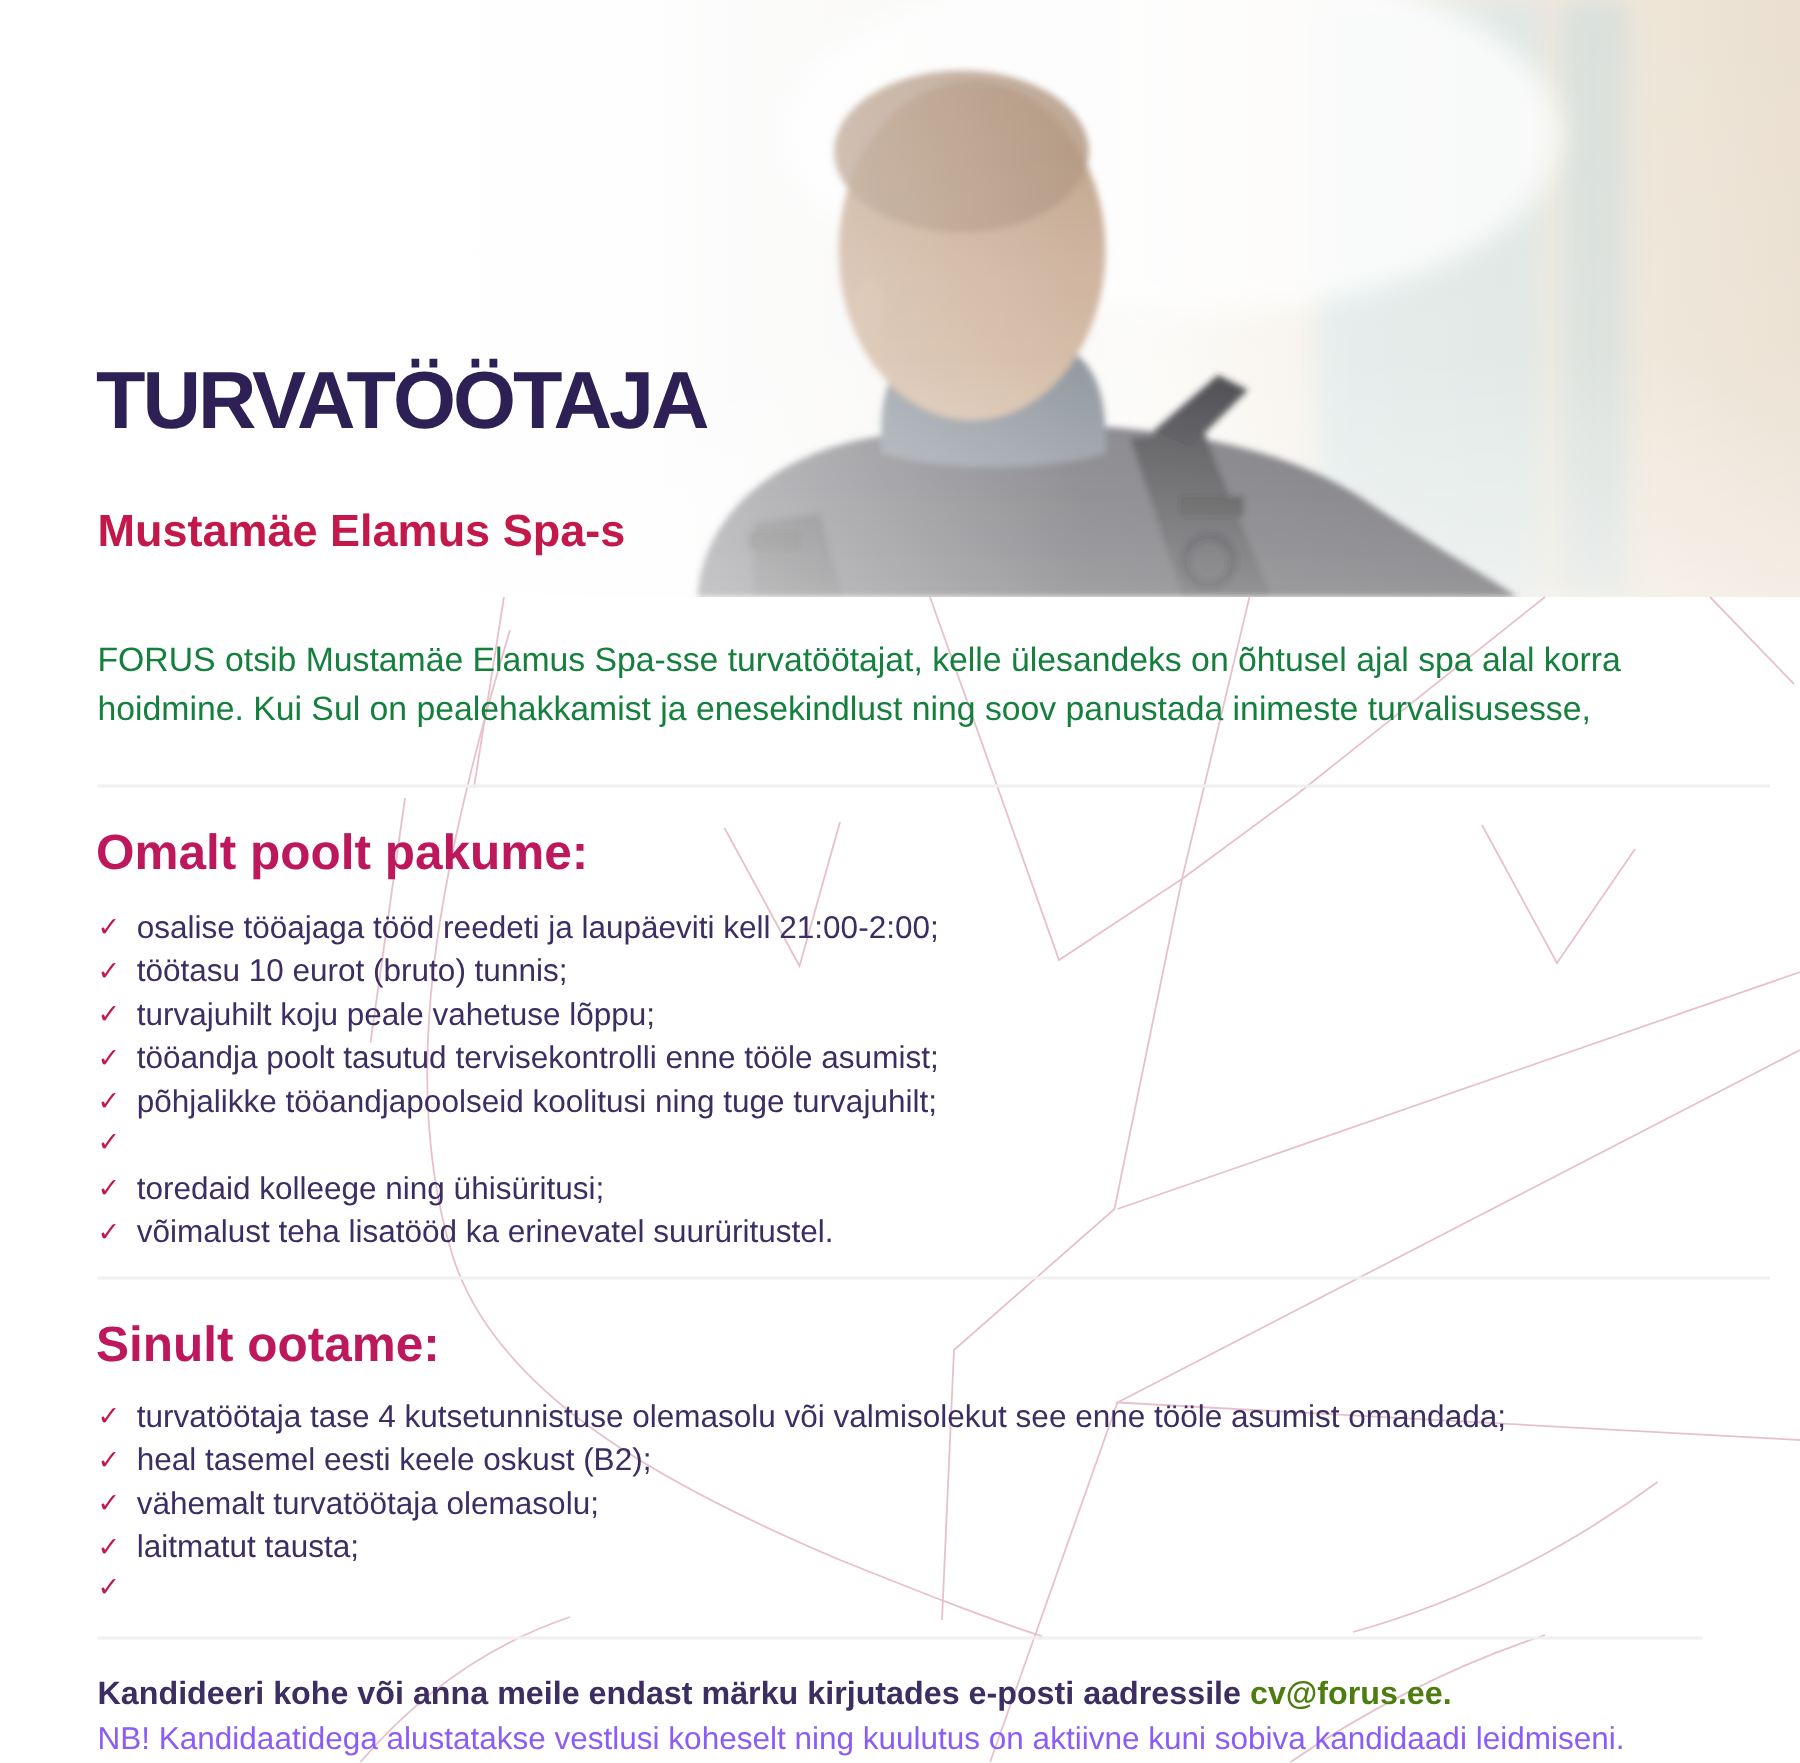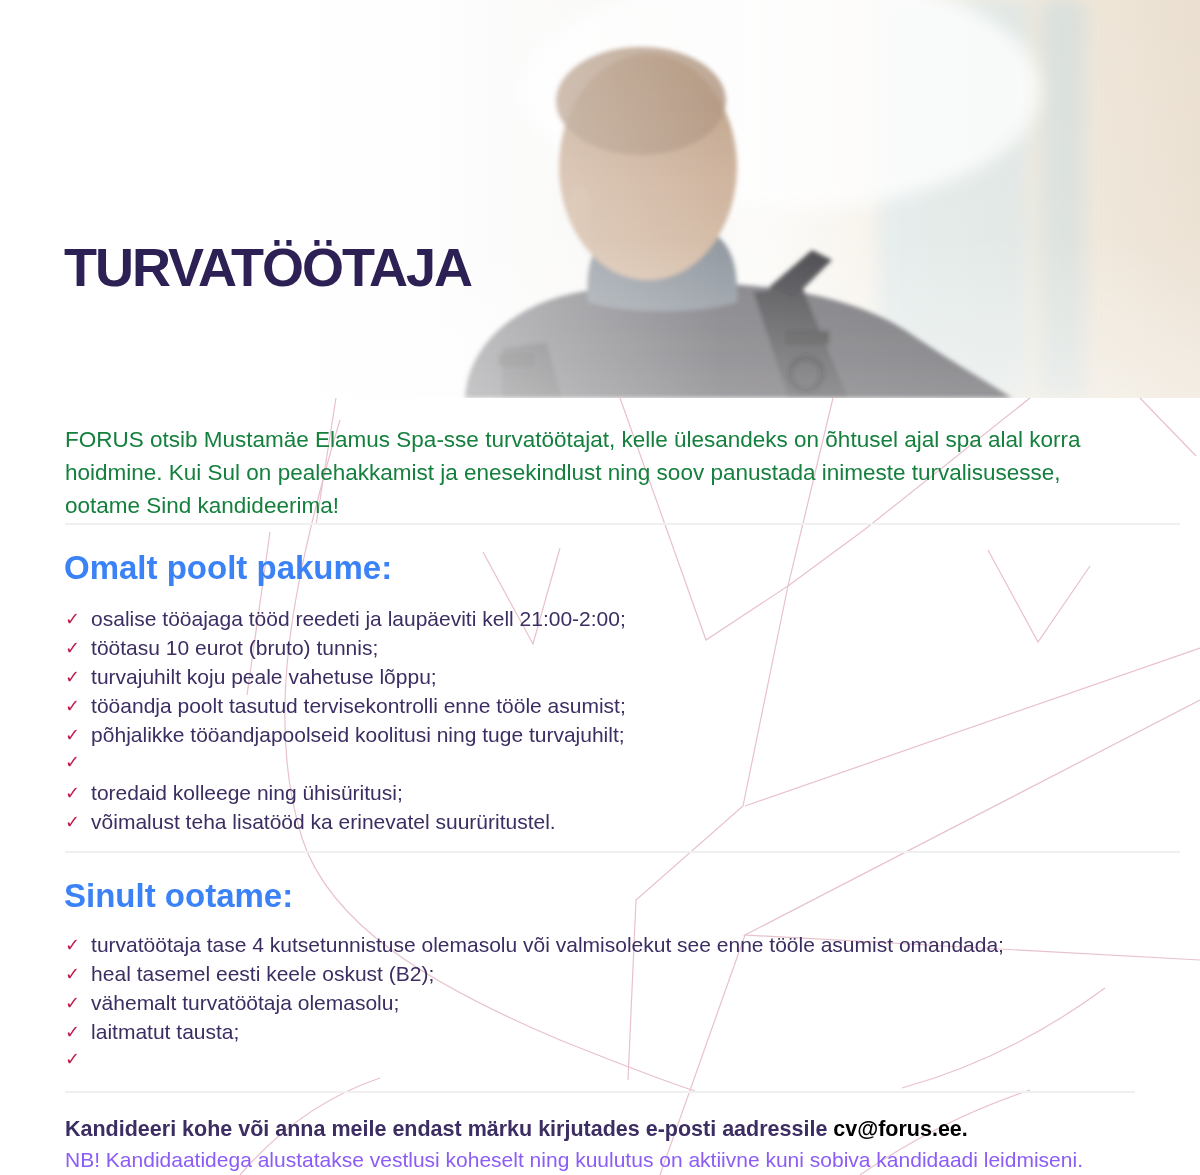--- a/index.html
+++ b/index.html
@@ -155,6 +155,7 @@
   <div class="content">
 
     <div class="page-title">TURVATÖÖTAJA</div>
+    <div class="page-subtitle">Mustamäe Elamus Spa-s</div>
 
     <div class="intro">
       <div class="line">FORUS otsib Mustamäe Elamus Spa-sse turvatöötajat, kelle ülesandeks on õhtusel ajal spa alal korra</div>

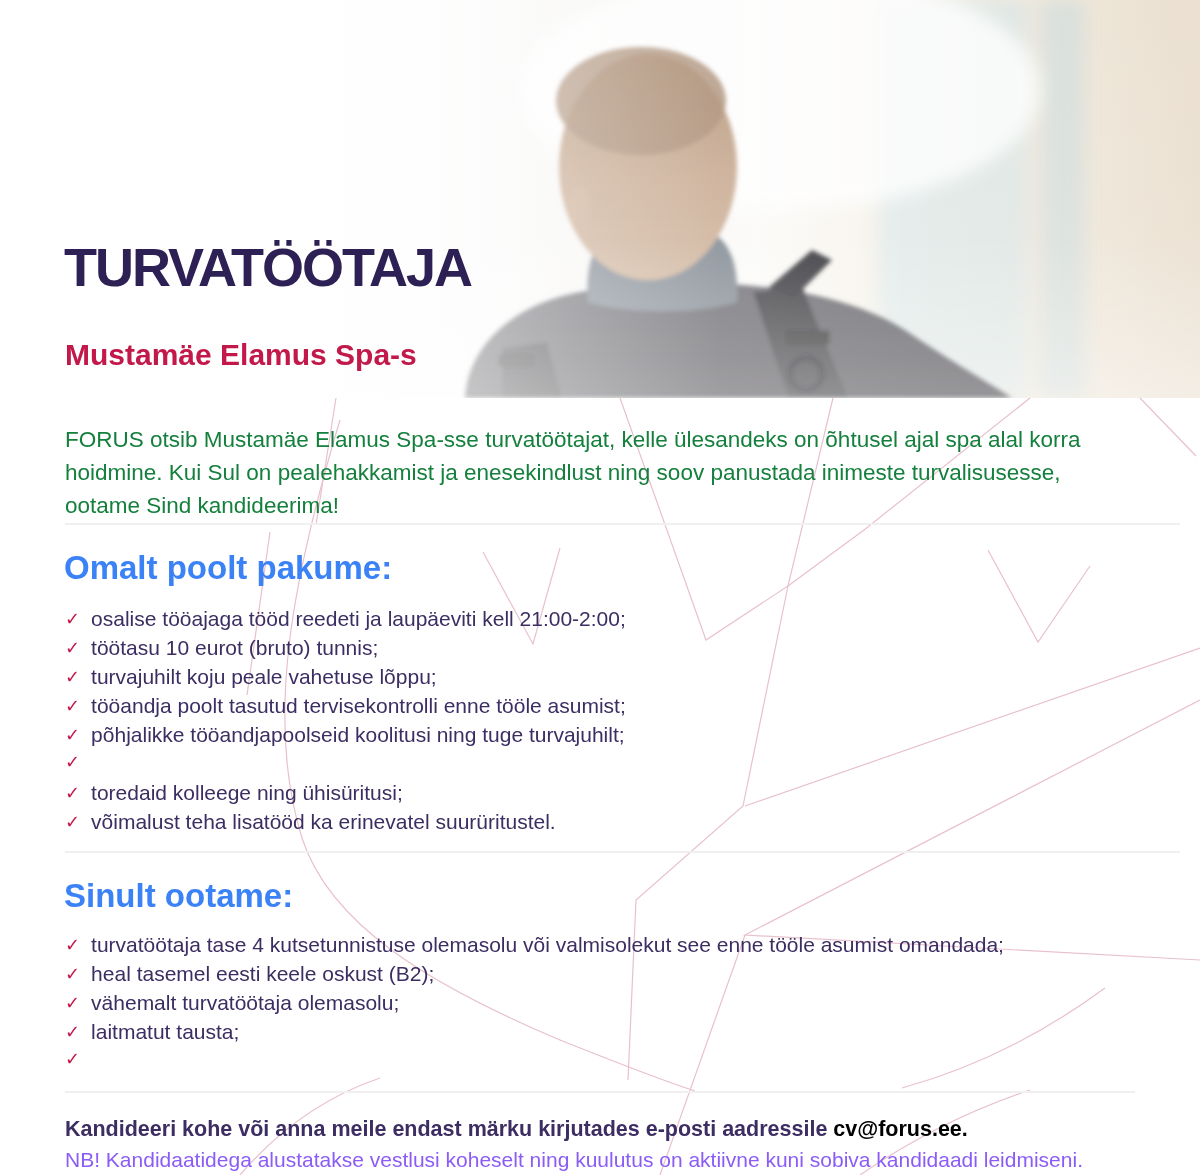--- a/index.html
+++ b/index.html
@@ -160,7 +160,6 @@
     <div class="intro">
       <div class="line">FORUS otsib Mustamäe Elamus Spa-sse turvatöötajat, kelle ülesandeks on õhtusel ajal spa alal korra</div>
       <div class="line">hoidmine. Kui Sul on pealehakkamist ja enesekindlust ning soov panustada inimeste turvalisusesse,</div>
-      <div class="line">ootame Sind kandideerima!</div>
     </div>
 
     <div class="divider d1"></div>

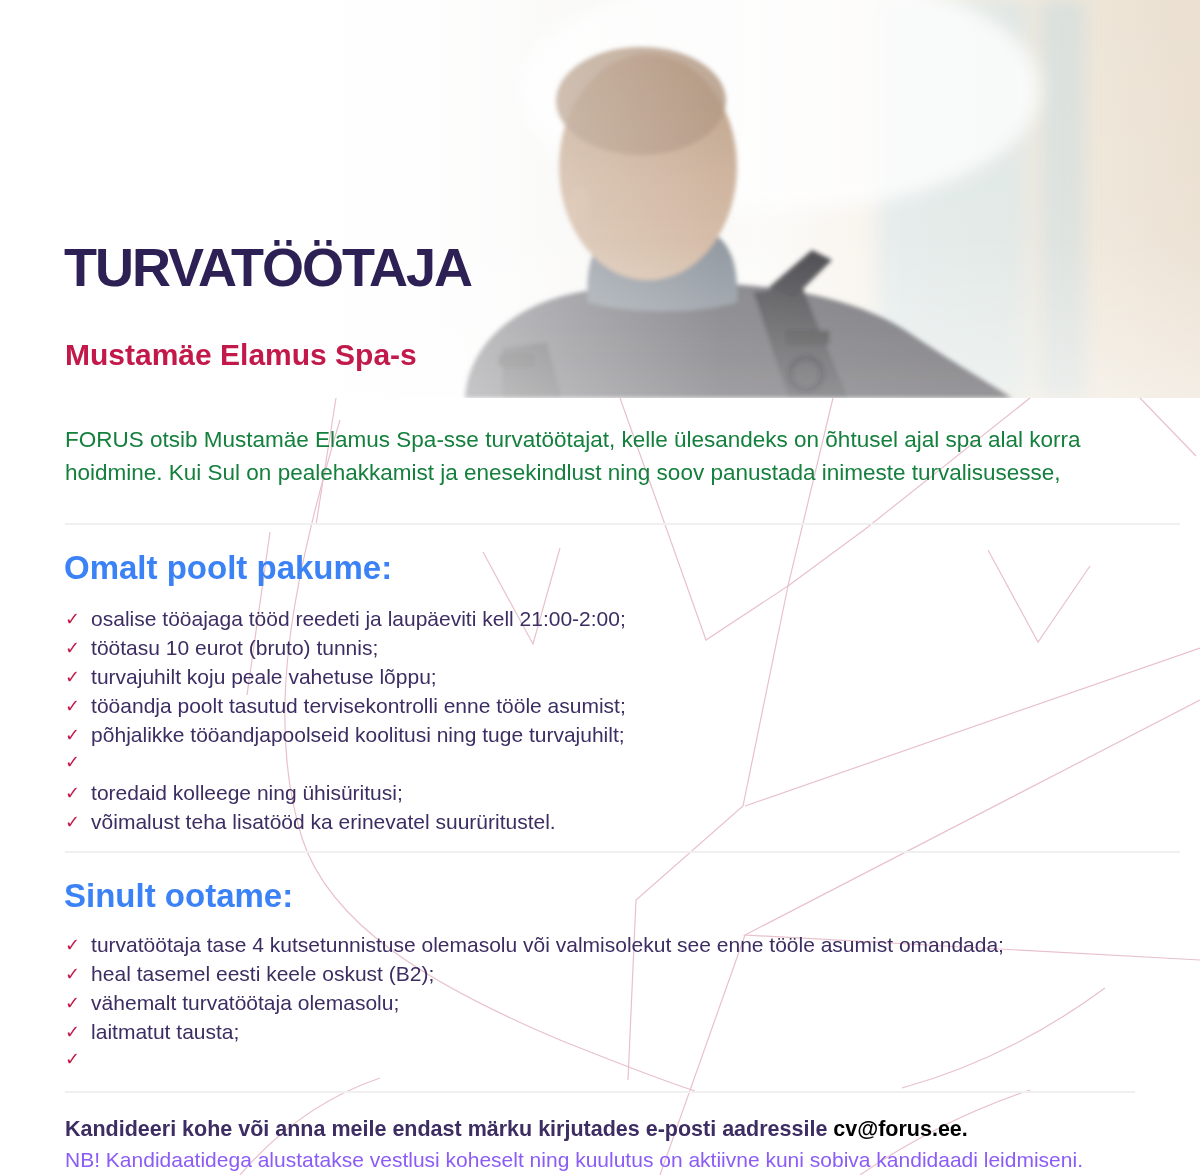--- a/index.html
+++ b/index.html
@@ -35,7 +35,7 @@
 
   .section-heading{
     position:absolute;left:64px;
-    font-size:33px;font-weight:700;color:#3b82f6;white-space:nowrap;
+    font-size:33px;font-weight:700;color:#be185d;white-space:nowrap;
   }
   .section-heading.h1{top:549px;}
   .section-heading.h2{top:877px;}

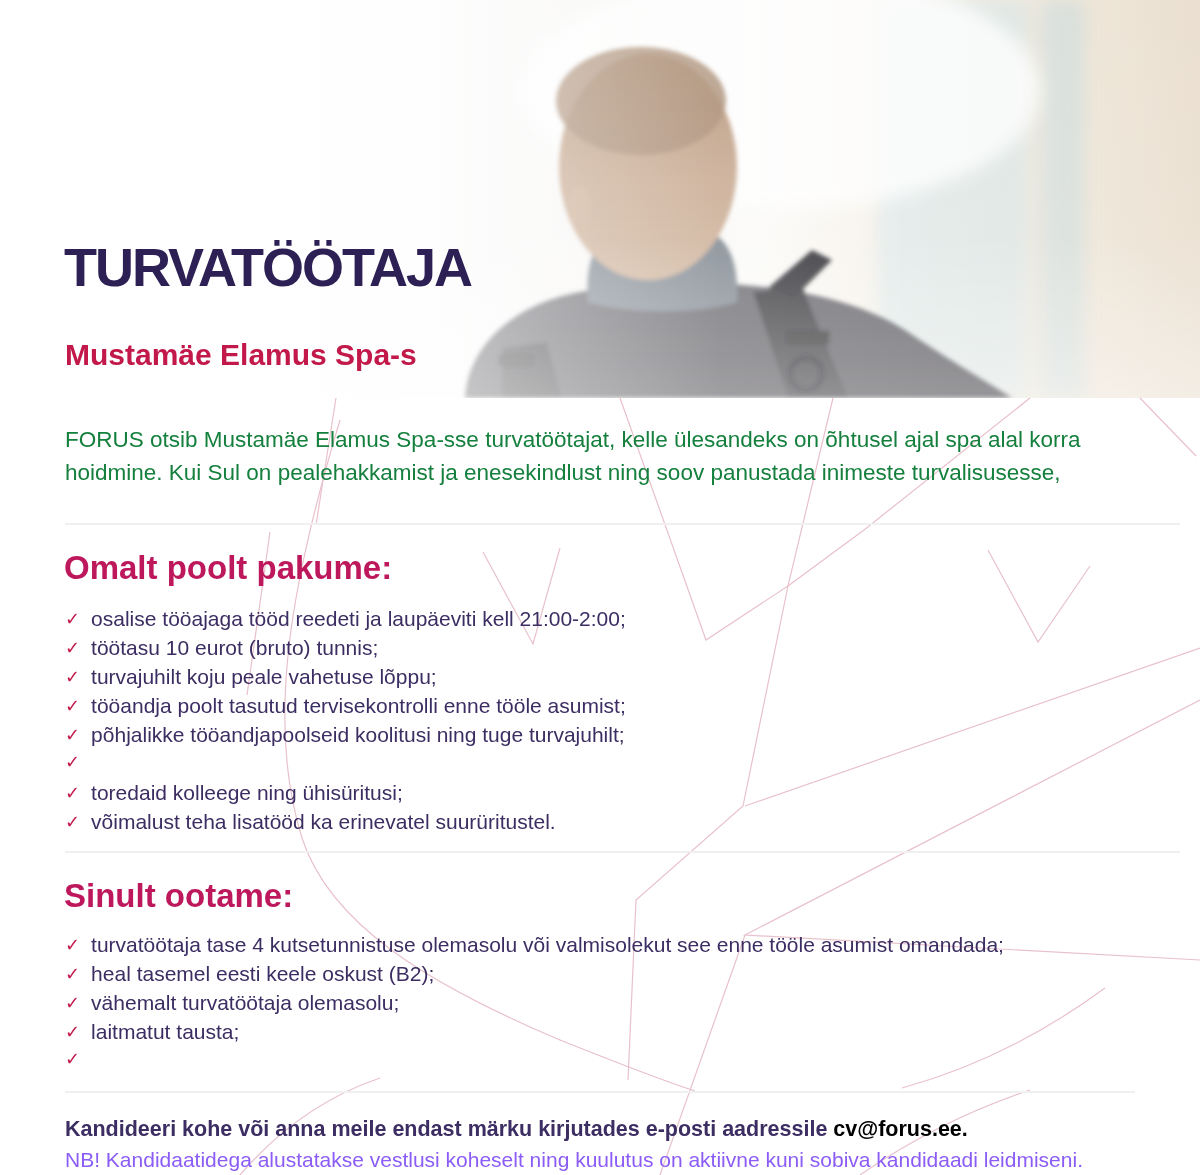--- a/index.html
+++ b/index.html
@@ -57,7 +57,7 @@
     position:absolute;left:65px;top:1117px;
     font-size:21.5px;font-weight:700;color:#3c2d62;white-space:nowrap;
   }
-  .email-link{color:#000000;text-decoration:none;font-weight:700;cursor:pointer;}
+  .email-link{color:#4d7c0f;text-decoration:none;font-weight:700;cursor:pointer;}
   .footer-note{
     position:absolute;left:65px;top:1148px;
     font-size:21px;color:#8b5cf6;white-space:nowrap;

